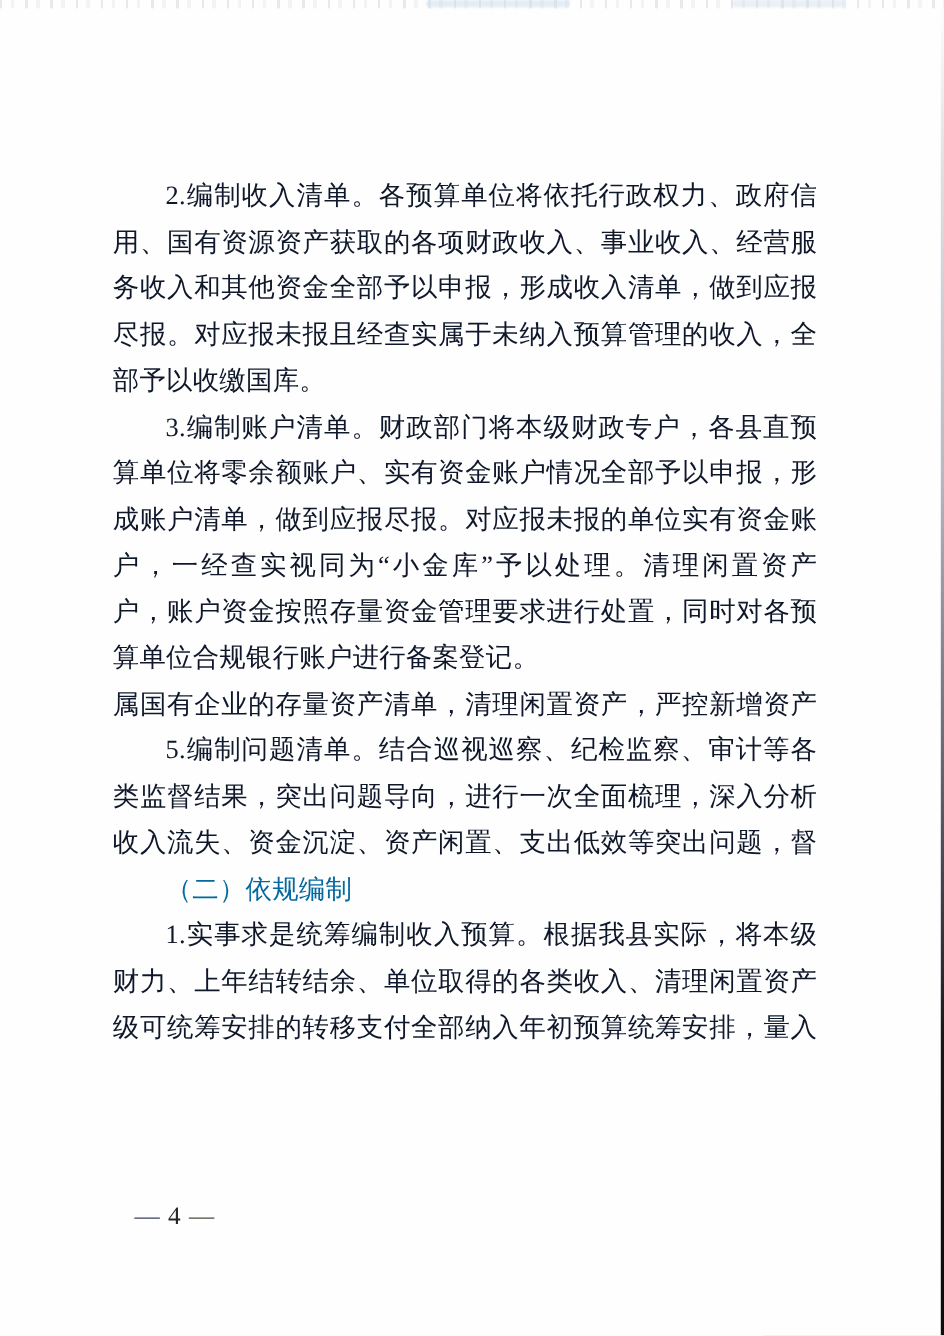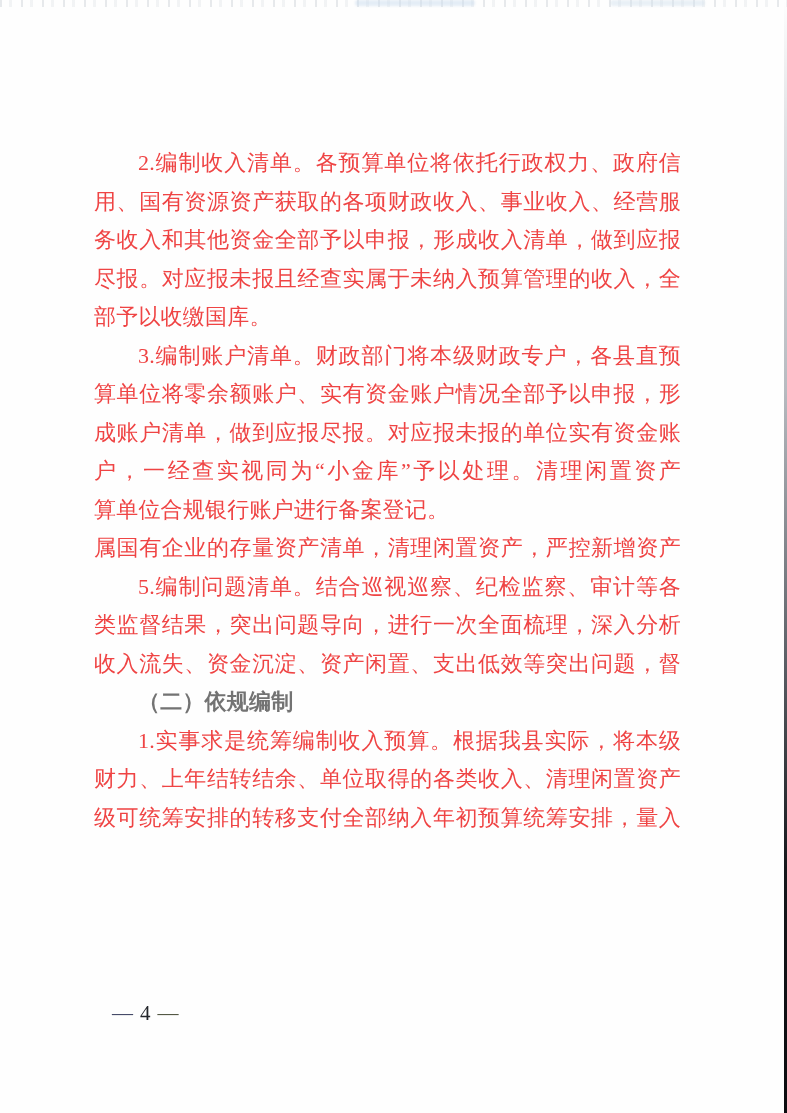--- a/index.html
+++ b/index.html
@@ -46,7 +46,7 @@
     font-size:22px;
     line-height:38.5px;
     height:38.5px;
-    color:#ef4444;
+    color:#0f172a;
     text-align:justify;
     text-align-last:justify;
     letter-spacing:.2px;

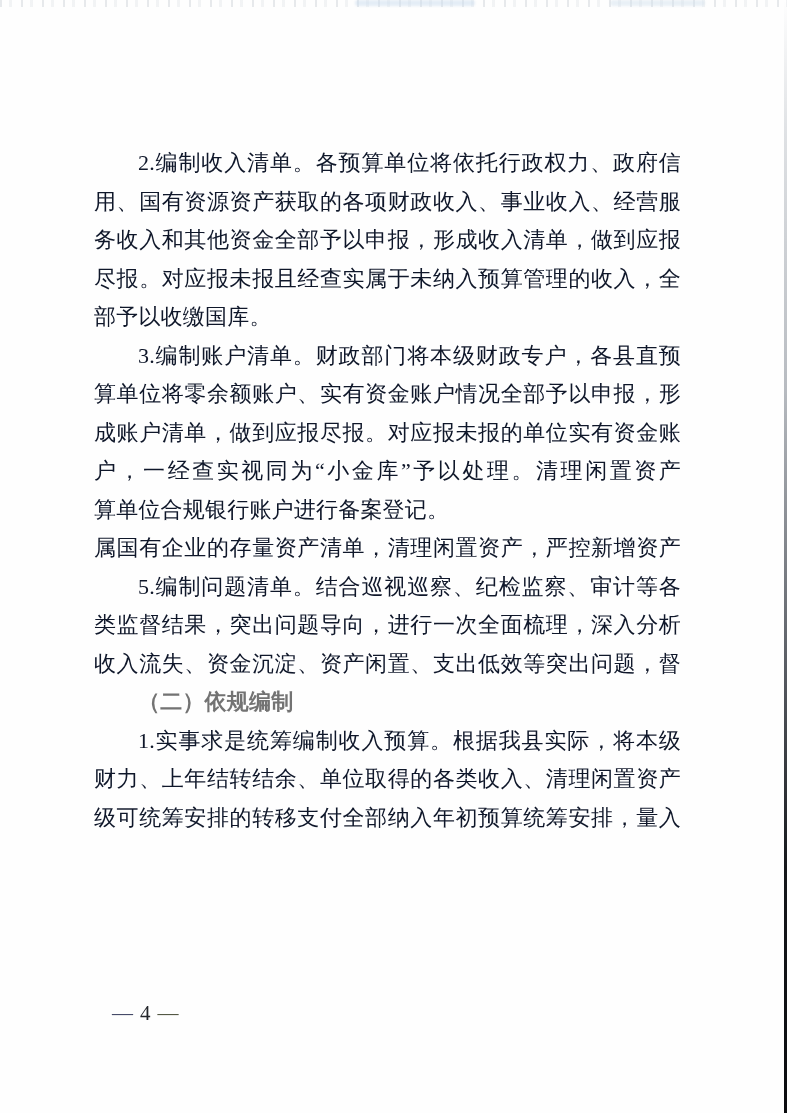--- a/index.html
+++ b/index.html
@@ -90,6 +90,7 @@
       <div class="line">算单位将零余额账户、实有资金账户情况全部予以申报，形</div>
       <div class="line">成账户清单，做到应报尽报。对应报未报的单位实有资金账</div>
       <div class="line">户，一经查实视同为“小金库”予以处理。清理闲置资产</div>
+      <div class="line">户，账户资金按照存量资金管理要求进行处置，同时对各预</div>
       <div class="line short">算单位合规银行账户进行备案登记。</div>
     </section>
 

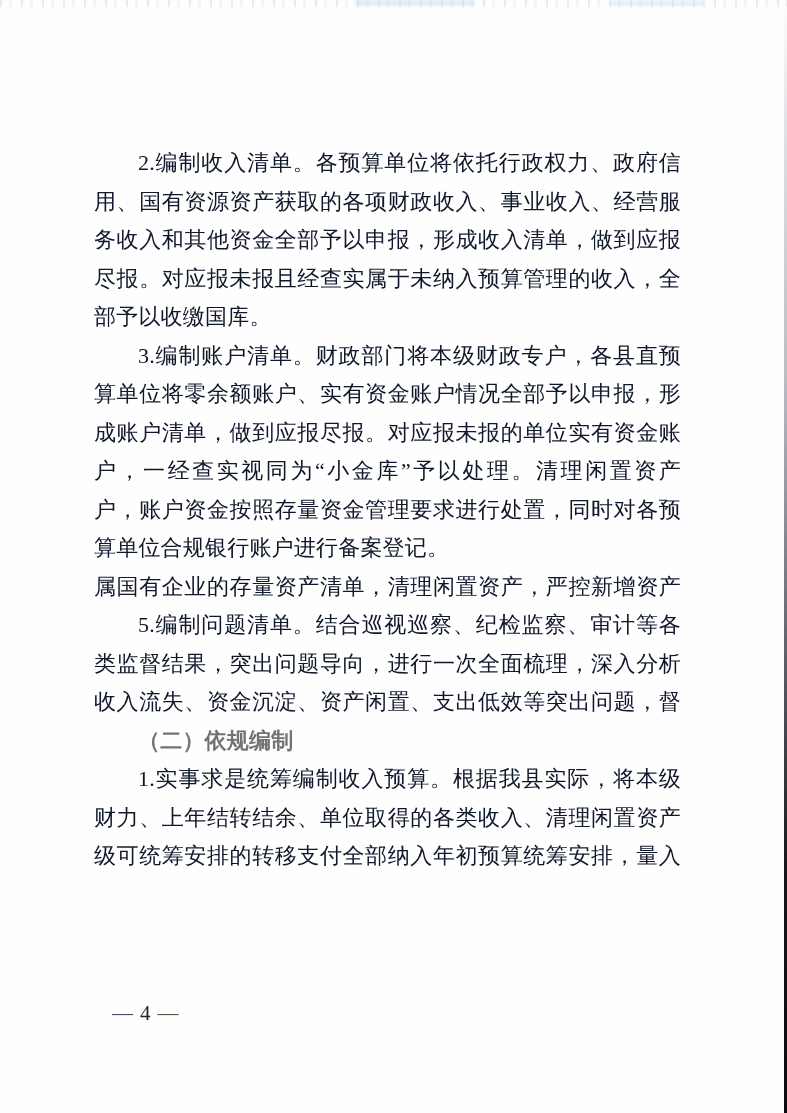--- a/index.html
+++ b/index.html
@@ -55,7 +55,7 @@
   .line.short{ text-align:right; text-align-last:left; }
   .line.heading{
     text-align:right;text-align-last:left;text-indent:2em;
-    font-weight:bold;color:#737373;
+    font-weight:normal;color:#0369a1;
   }
   .page-number{
     position:absolute;left:112px;top:1000px;

